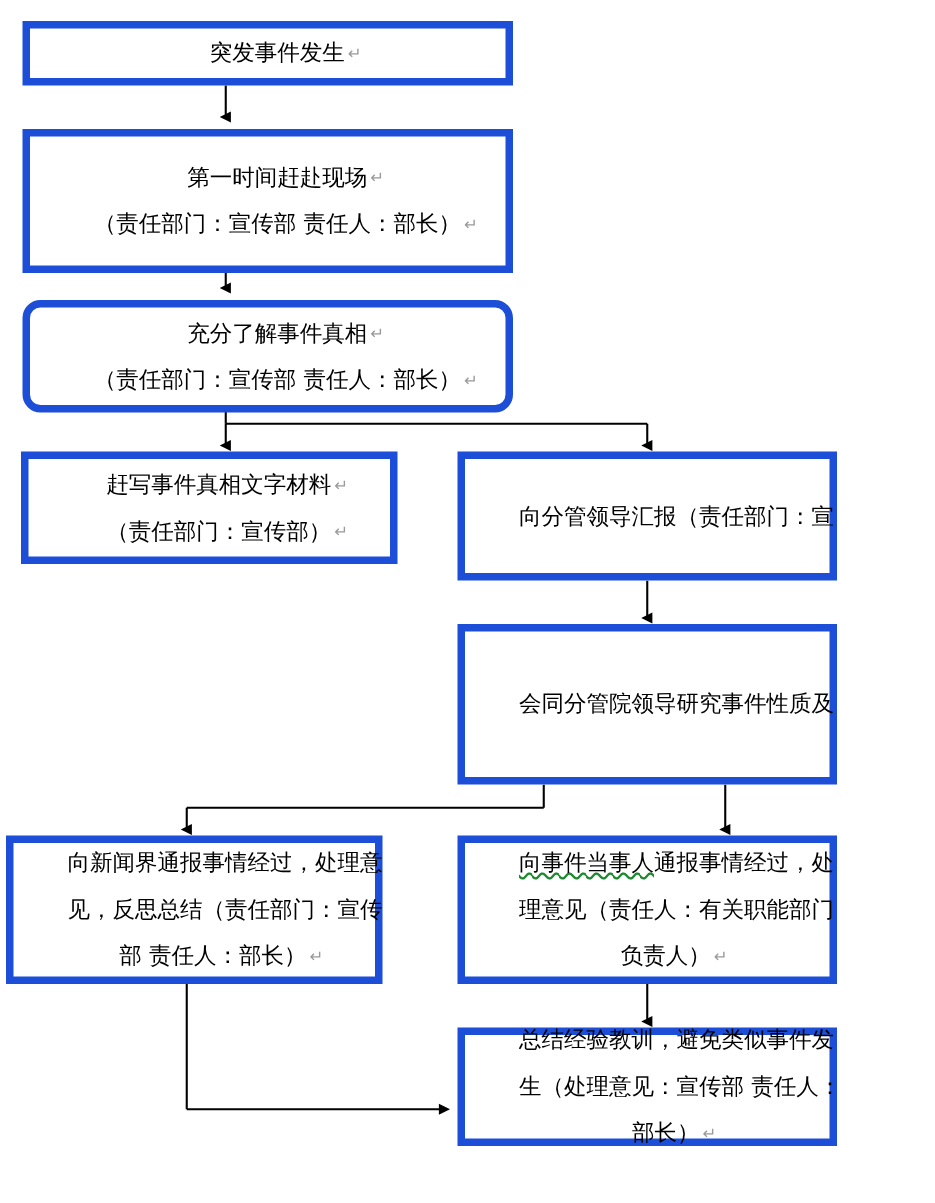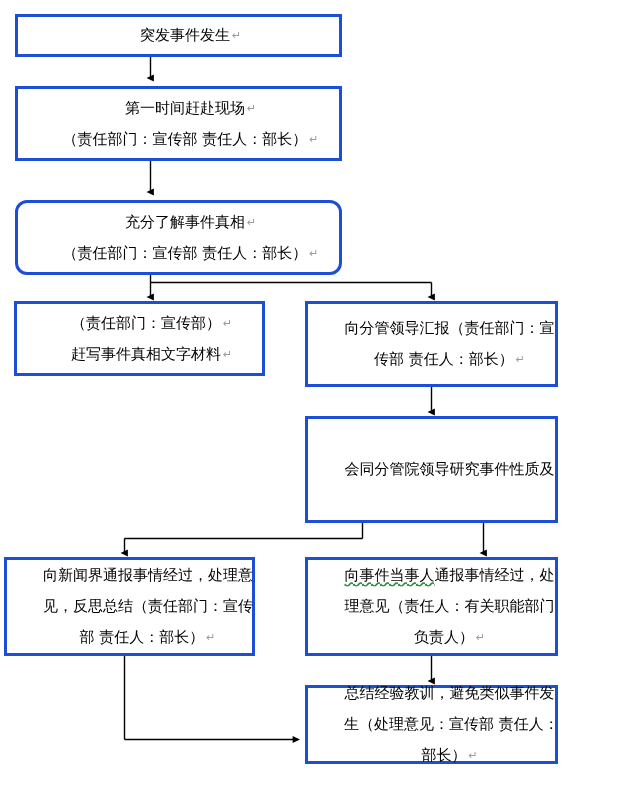--- a/index.html
+++ b/index.html
@@ -29,7 +29,7 @@
   .node {
     position: absolute;
     box-sizing: border-box;
-    border: 3px solid #1d4ed8;
+    border: 5px solid #1d4ed8;
     background: #ffffff;
     display: flex;
     flex-direction: column;

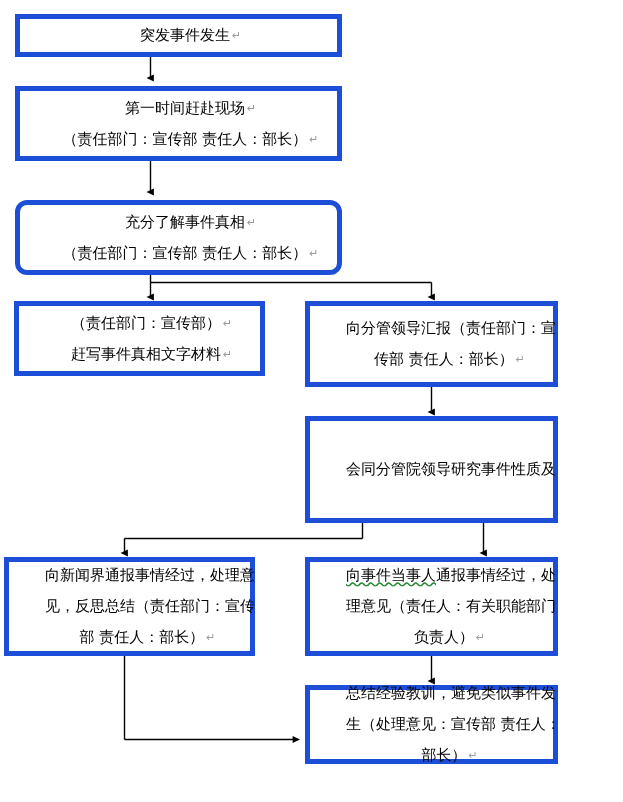--- a/index.html
+++ b/index.html
@@ -108,7 +108,7 @@
     </div>
   </div>
 
-  <div class="node centered" style="left:15px; top:86px; width:327px; height:75px;">
+  <div class="node centered" style="left:15px; top:86px; width:327px; height:96px;">
     <div class="line">
       <span>第一时间赶赴现场</span><span class="pilcrow">↵</span>
     </div>

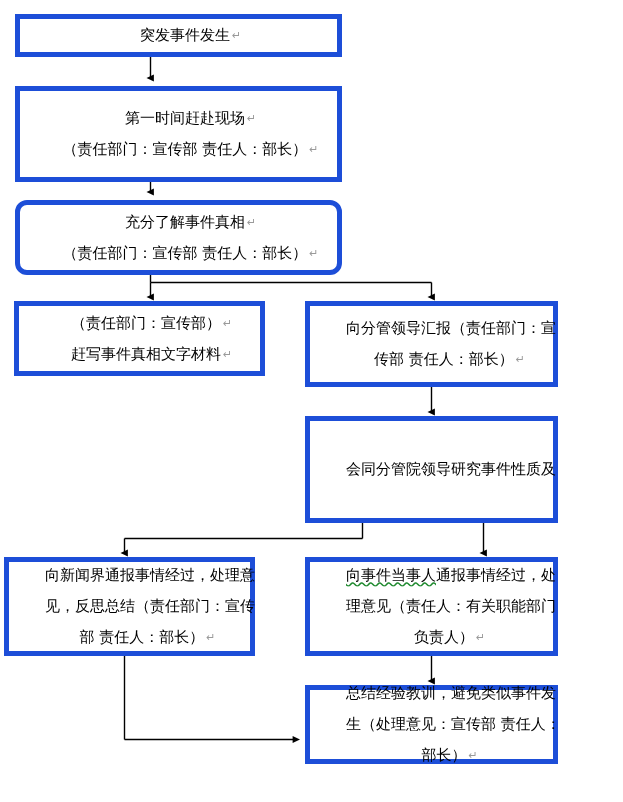--- a/index.html
+++ b/index.html
@@ -128,10 +128,10 @@
 
   <div class="node centered" style="left:14px; top:301px; width:251px; height:75px;">
     <div class="line">
-      <span>（责任部门：宣传部）</span><span class="pilcrow">↵</span>
+      <span>赶写事件真相文字材料</span><span class="pilcrow">↵</span>
     </div>
     <div class="line">
-      <span>赶写事件真相文字材料</span><span class="pilcrow">↵</span>
+      <span>（责任部门：宣传部）</span><span class="pilcrow">↵</span>
     </div>
   </div>
 

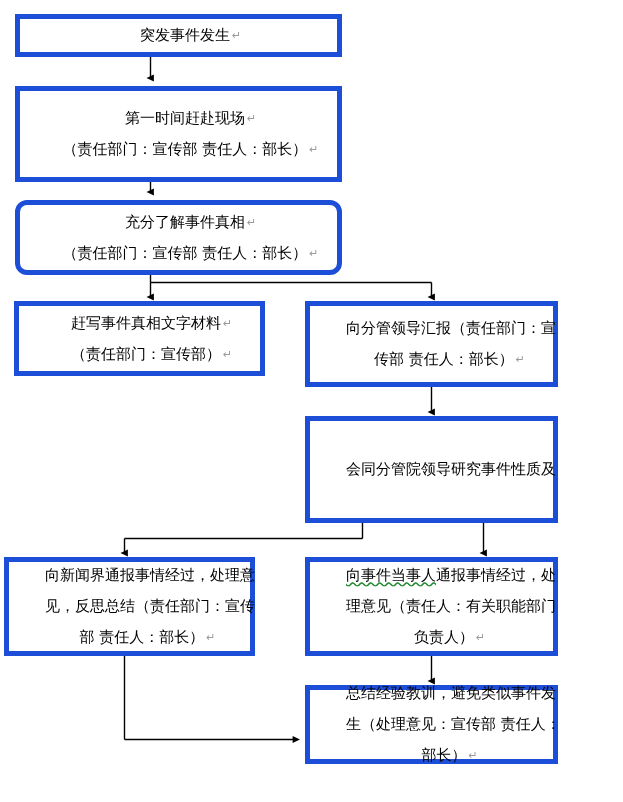--- a/index.html
+++ b/index.html
@@ -139,9 +139,6 @@
     <div class="line">
       <span>向分管领导汇报（责任部门：宣</span>
     </div>
-    <div class="line">
-      <span>传部 责任人：部长）</span><span class="pilcrow">↵</span>
-    </div>
   </div>
 
   <div class="node padleft" style="left:305px; top:416px; width:253px; height:107px;">

